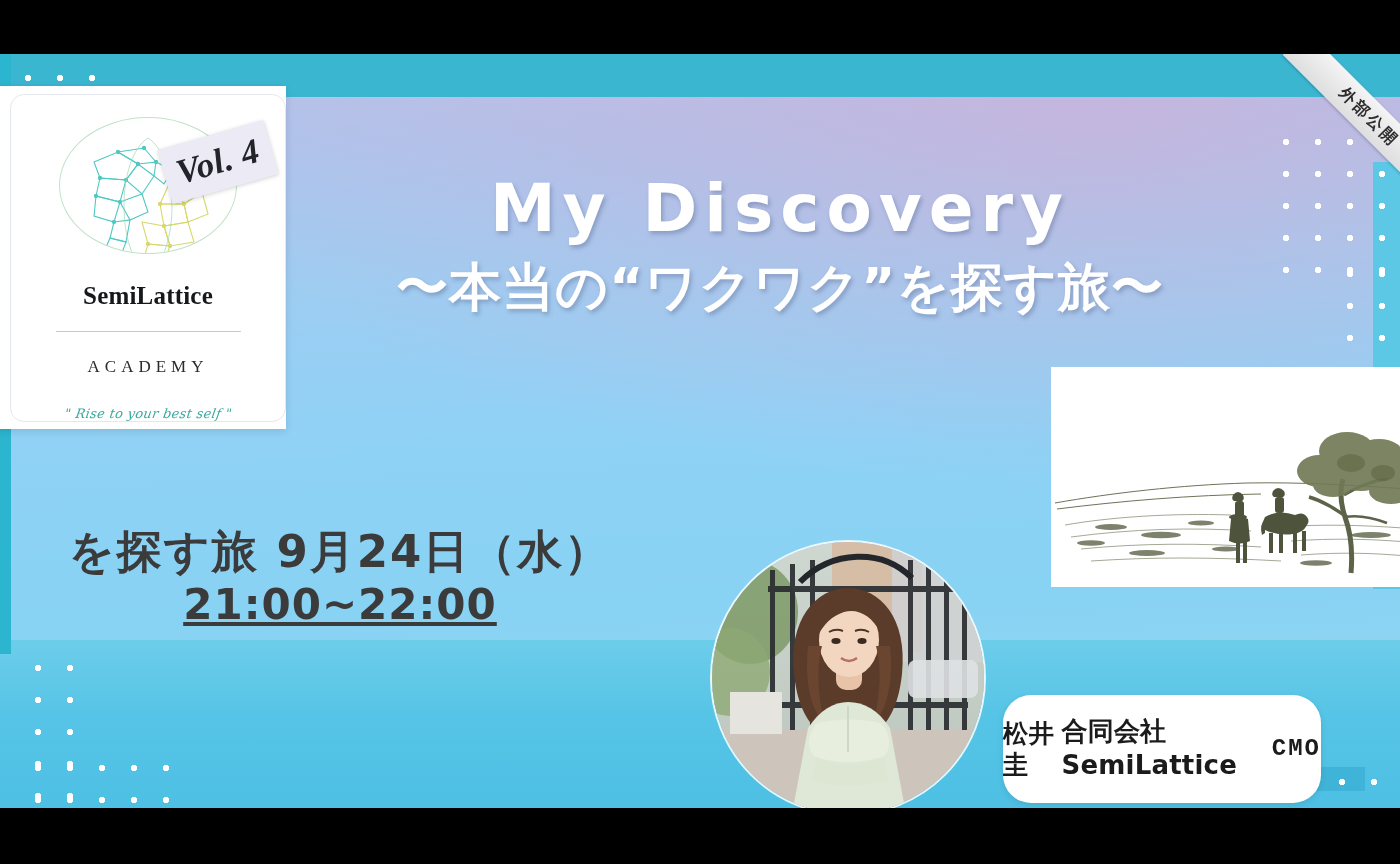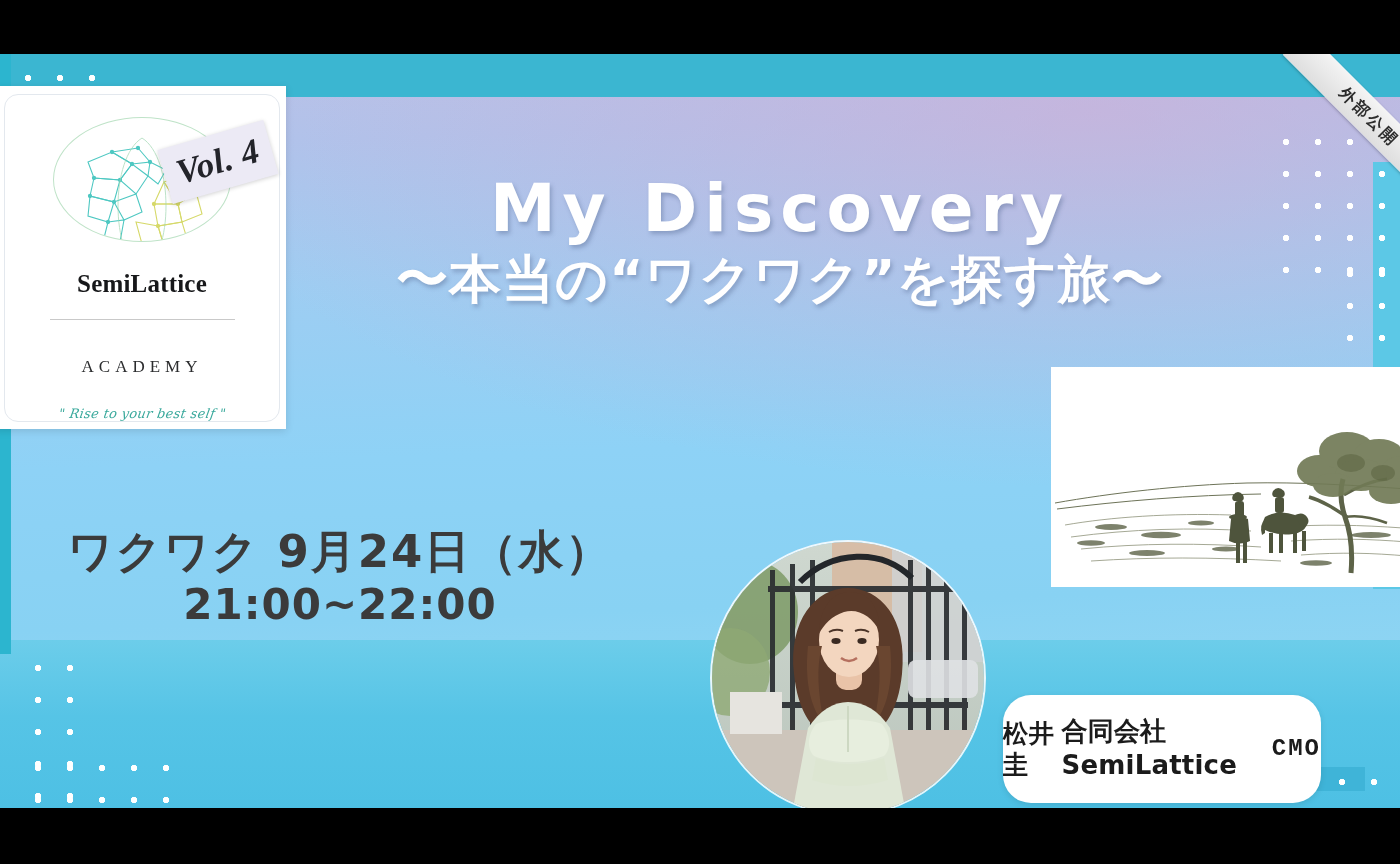--- a/index.html
+++ b/index.html
@@ -49,7 +49,7 @@
   
   .logo-card{position:absolute;left:-6px;top:32px;width:292px;height:343px;background:#fff;
     box-shadow:0 2px 8px rgba(0,0,0,.12);z-index:20;}
-  .logo-inner{position:absolute;left:10px;top:8px;width:274px;height:326px;
+  .logo-inner{position:absolute;left:16px;top:8px;width:274px;height:326px;
     border:1px solid #e3e8ee;border-radius:14px;background:#fff;
     display:flex;flex-direction:column;align-items:center;gap:18px;}
   .globe{margin-top:22px;width:176px;height:176px;border-radius:50%;

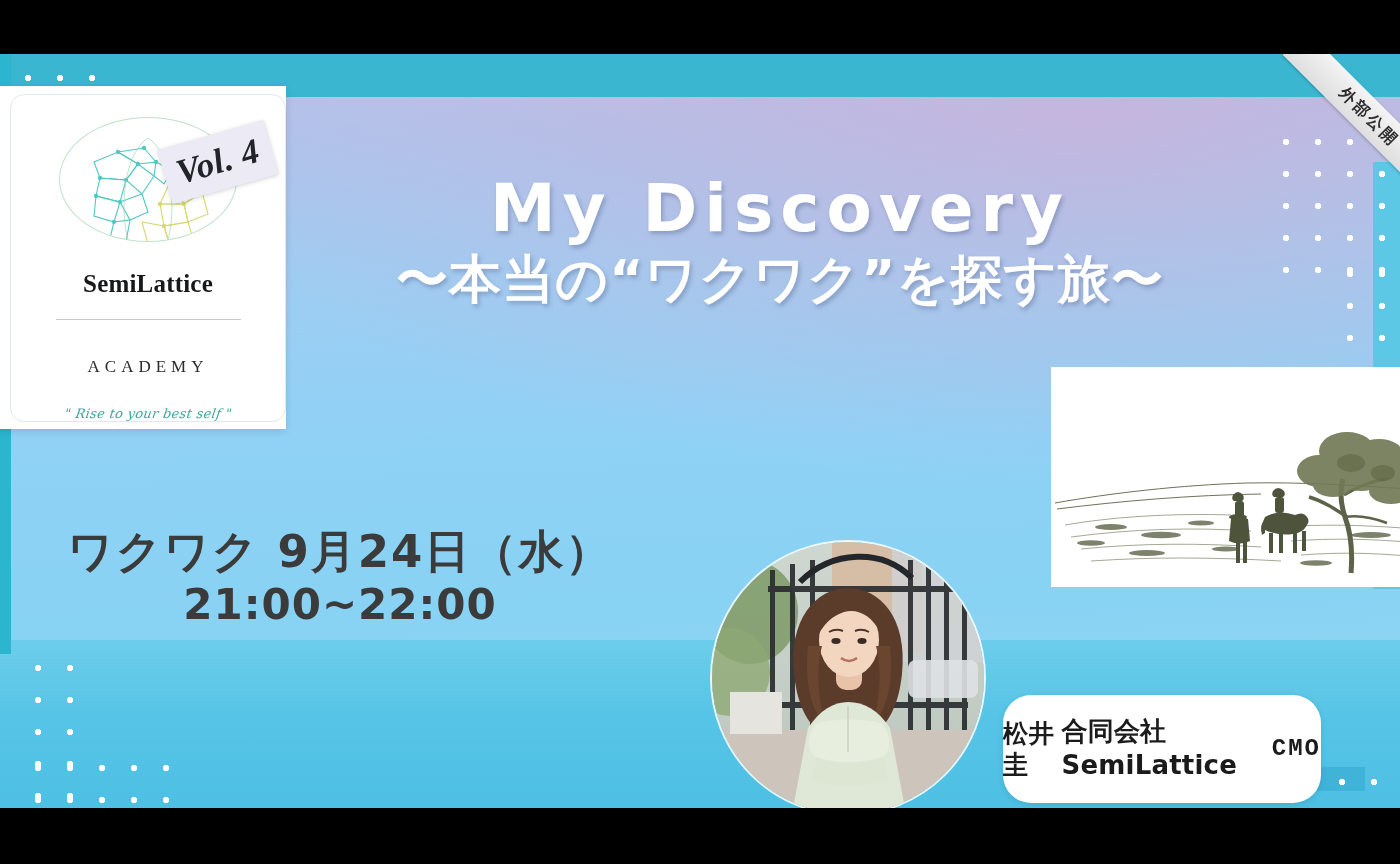--- a/index.html
+++ b/index.html
@@ -72,7 +72,7 @@
   .headline{position:absolute;left:300px;top:118px;width:960px;text-align:center;z-index:25;}
   .h-main{font-family:"DejaVu Sans","Liberation Sans",sans-serif;font-weight:700;font-size:66px;color:#fff;
     letter-spacing:7px;line-height:1.12;text-shadow:2px 3px 4px rgba(90,110,150,.45);}
-  .h-sub{margin-top:2px;font-family:"DejaVu Sans",sans-serif;font-weight:700;font-size:52px;color:#fff;
+  .h-sub{margin-top:10px;font-family:"DejaVu Sans",sans-serif;font-weight:700;font-size:52px;color:#fff;
     letter-spacing:1px;line-height:1.22;text-shadow:2px 3px 4px rgba(90,110,150,.45);}
   .h-sub2{margin-top:2px;font-family:"DejaVu Sans",sans-serif;font-weight:700;font-size:52px;color:#fff;
     letter-spacing:1px;line-height:1.22;text-shadow:2px 3px 4px rgba(90,110,150,.45);}

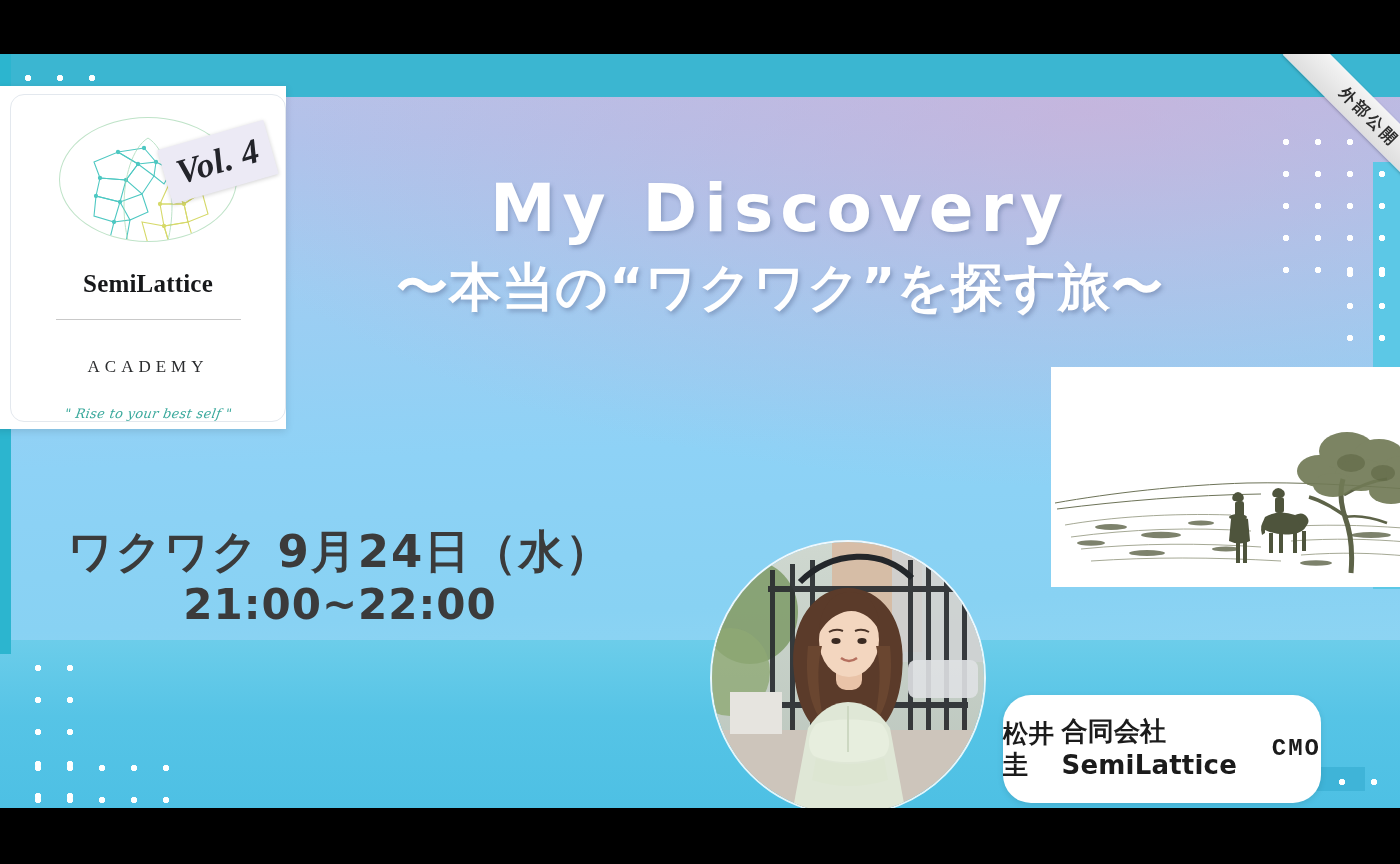--- a/index.html
+++ b/index.html
@@ -57,7 +57,7 @@
   .globe svg{position:absolute;left:0;top:0;}
   .brand{margin-top:10px;font-family:"Liberation Serif","DejaVu Serif",serif;font-size:25px;font-weight:700;color:#17181a;letter-spacing:.2px;}
   .brand-rule{margin-top:3px;width:185px;height:1px;background:#c9c9c9;}
-  .brand-sub{margin-top:19px;font-family:"Liberation Serif",serif;font-size:17px;color:#2b2c2e;letter-spacing:5px;}
+  .brand-sub{margin-top:7px;font-family:"Liberation Serif",serif;font-size:17px;color:#2b2c2e;letter-spacing:5px;}
   .brand-tag{margin-top:11px;font-family:"DejaVu Serif",serif;font-style:italic;font-size:13px;color:#3aa99c;letter-spacing:.3px;transform:skewX(-9deg);}
 
   

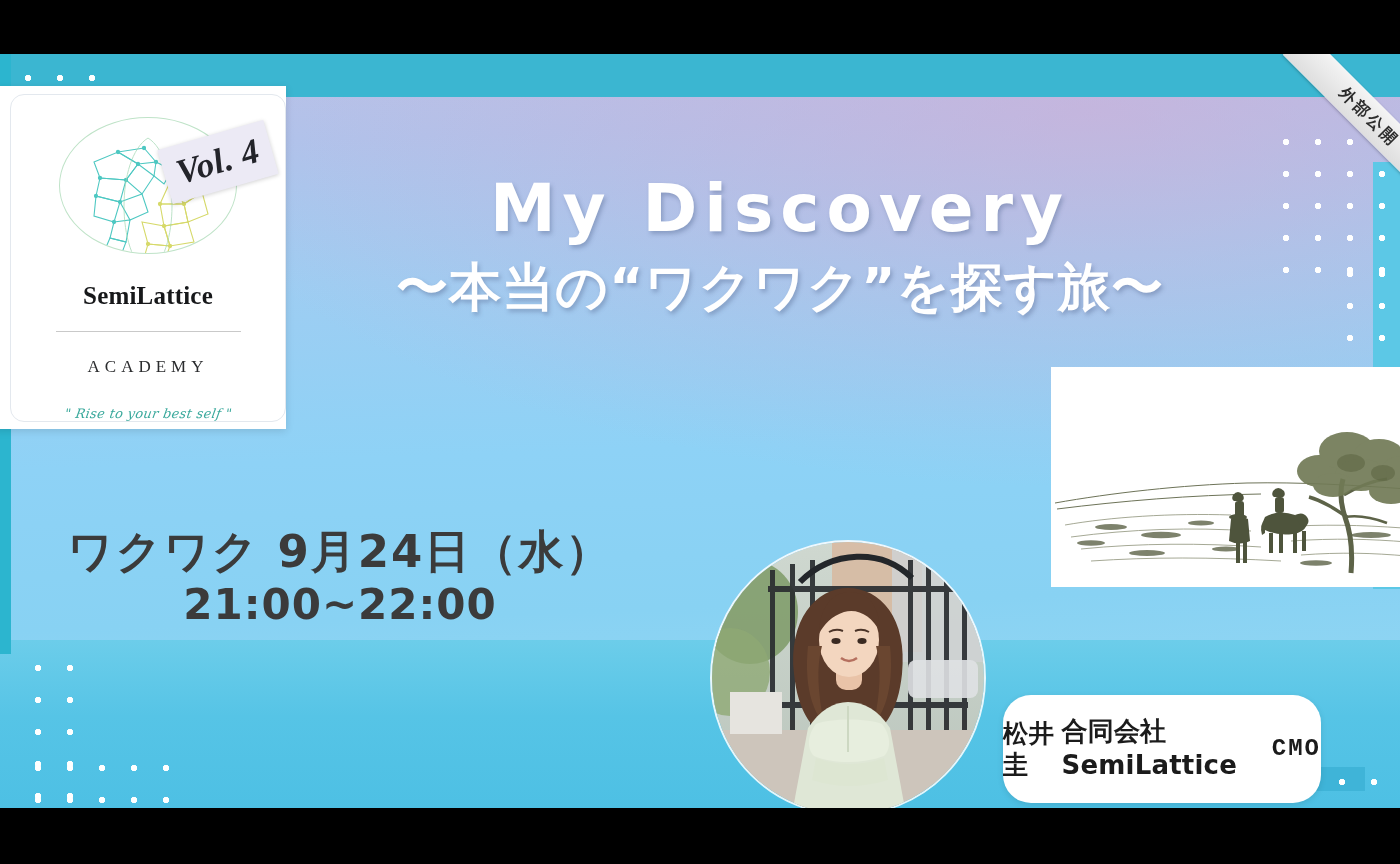--- a/index.html
+++ b/index.html
@@ -261,7 +261,7 @@
     </div>
 
     <div class="info">
-      <div class="l1">ワクワク 9月24日（水）</div>
+      <div class="l1">を探す旅 9月24日（水）</div>
       <div class="l2">21:00~22:00</div>
     </div>
 

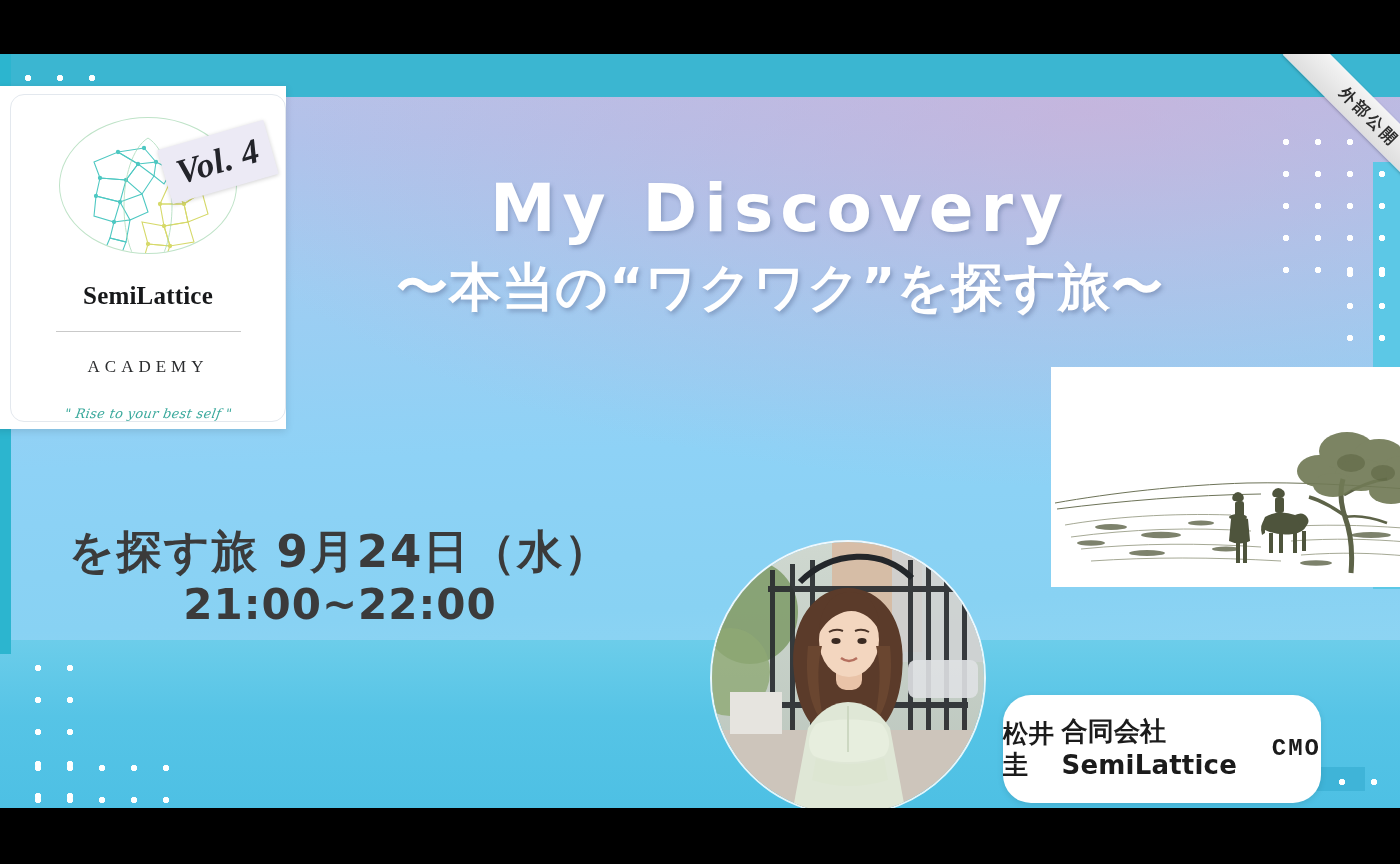--- a/index.html
+++ b/index.html
@@ -85,7 +85,7 @@
   .info{position:absolute;left:40px;top:472px;width:600px;text-align:center;z-index:25;
     font-family:"DejaVu Sans",sans-serif;font-weight:700;color:#3b3b3b;}
   .info .l1{font-size:45px;letter-spacing:2px;line-height:1.16;white-space:nowrap;}
-  .info .l2{font-size:42px;letter-spacing:1px;line-height:1.3;}
+  .info .l2{font-size:42px;letter-spacing:1px;line-height:1.3;text-decoration:underline;}
   .info .l3{font-size:43px;letter-spacing:3px;line-height:1.28;}
 
   

